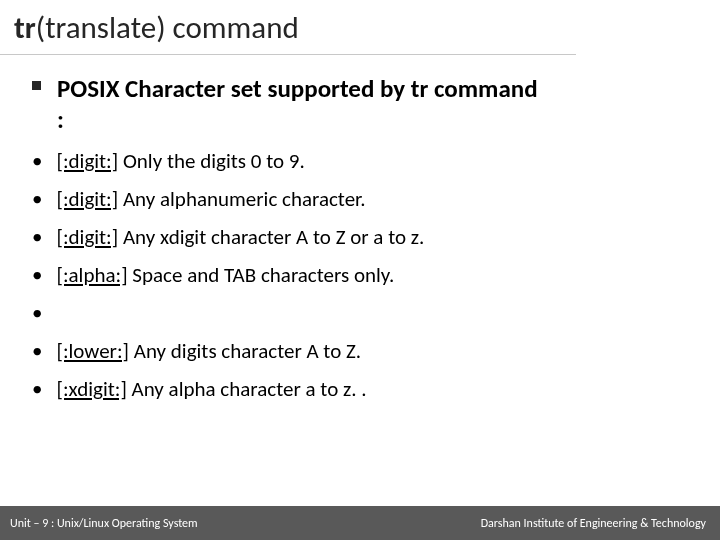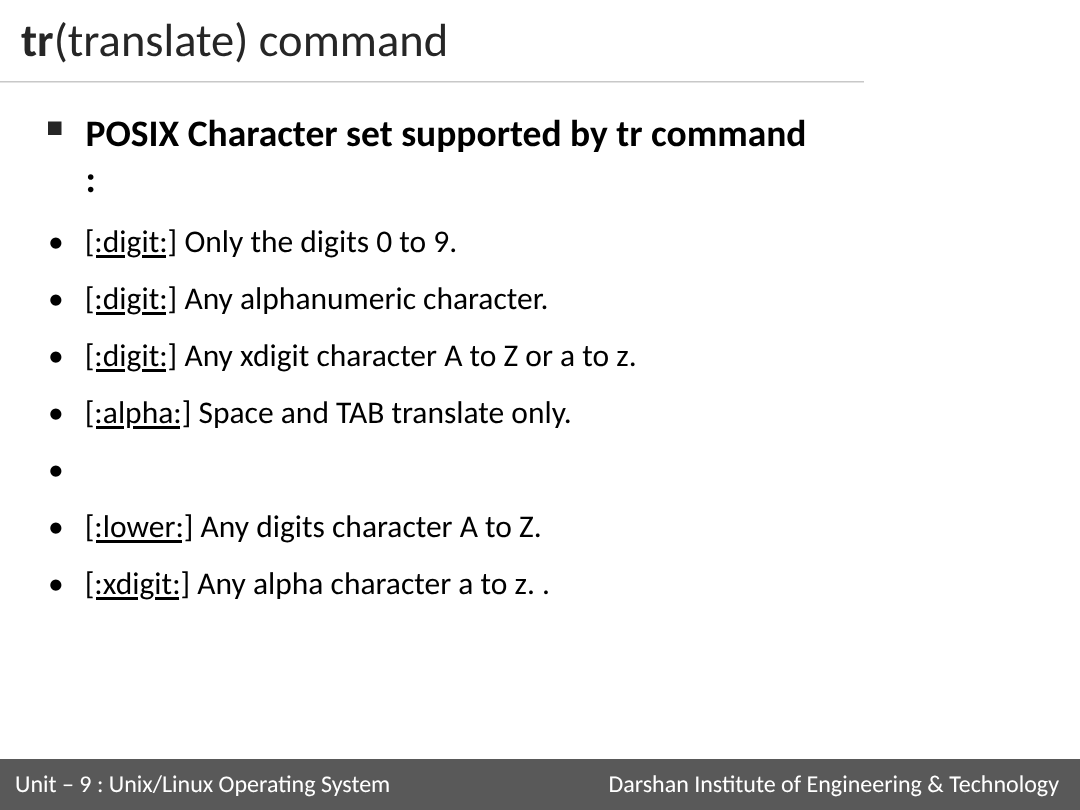--- a/index.html
+++ b/index.html
@@ -95,7 +95,7 @@
     </div>
     <div class="line-sub">
       <span class="dot">•</span>
-      <span class="sub-text"><span class="u">[:alpha:]</span><span> Space and TAB translate only.</span></span>
+      <span class="sub-text"><span class="u">[:alpha:]</span><span> Space and TAB characters only.</span></span>
     </div>
     <div class="line-sub">
       <span class="dot">•</span>

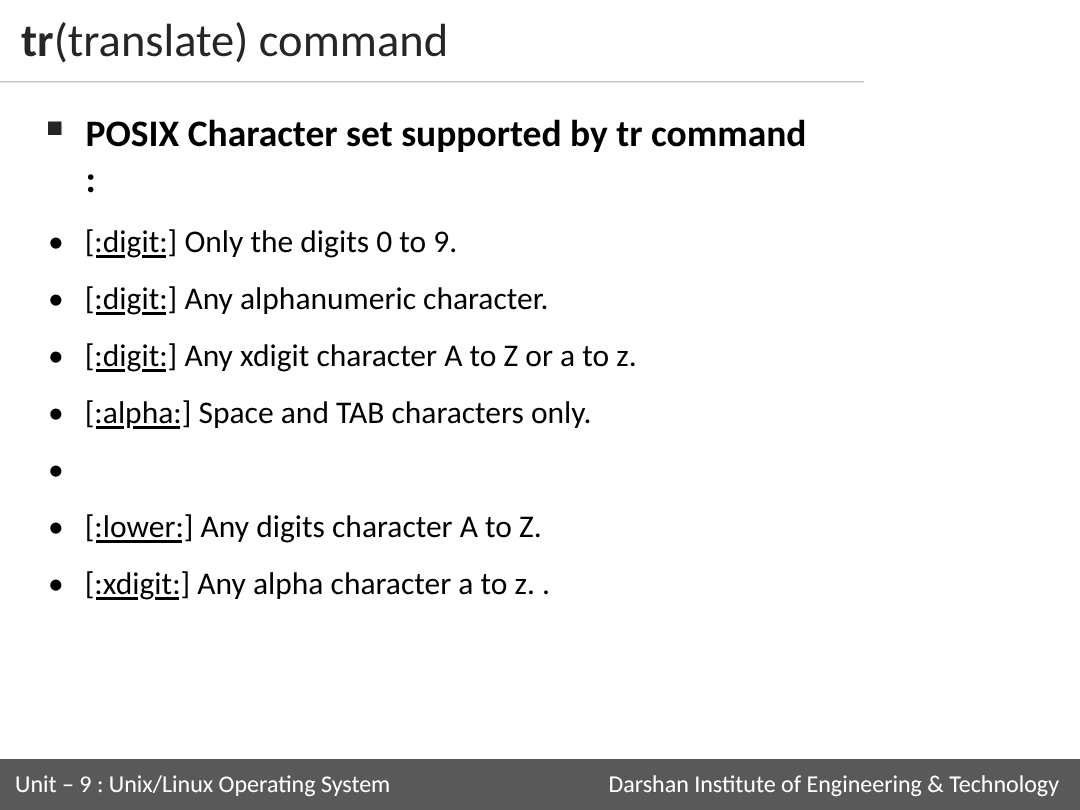--- a/index.html
+++ b/index.html
@@ -64,7 +64,7 @@
     align-items: center;
     justify-content: space-between;
     padding: 0 14px 0 10px;
-    font-size: 16px;
+    font-size: 12px;
   }
 </style>
 </head>

